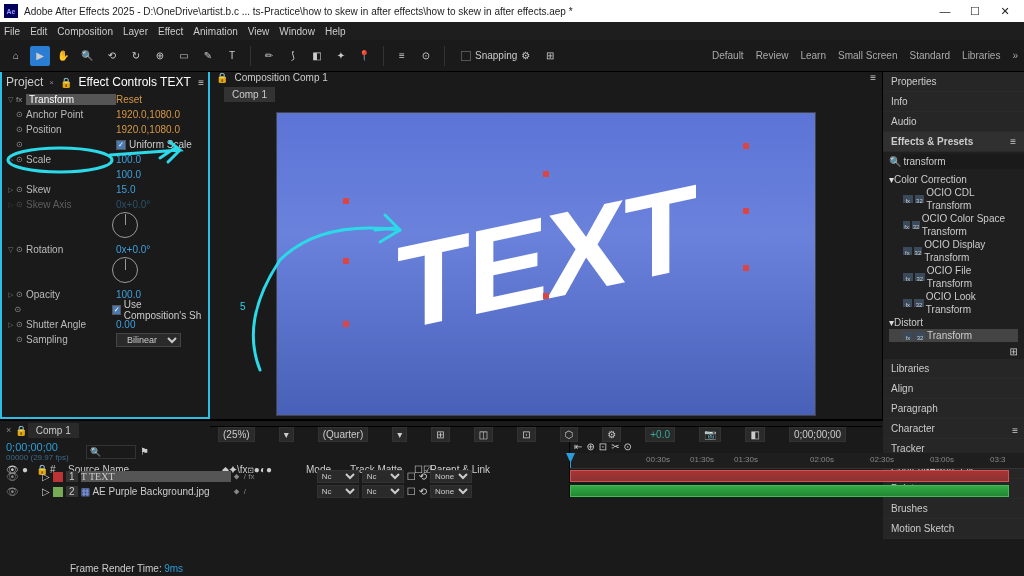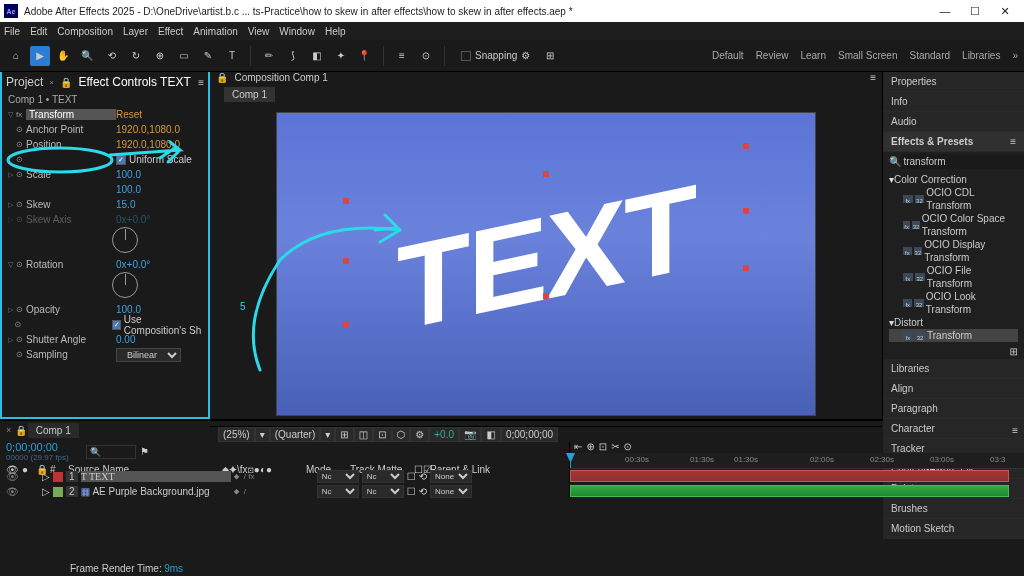--- a/index.html
+++ b/index.html
@@ -162,7 +162,6 @@
       <span class="tab active">Effect Controls TEXT</span>
       <span style="margin-left:auto">≡</span>
     </div>
-    <div class="ec-header">Comp 1 • TEXT</div>
     <div class="prop">
       <span class="tw">▽</span>
         <span class="sw">fx</span>

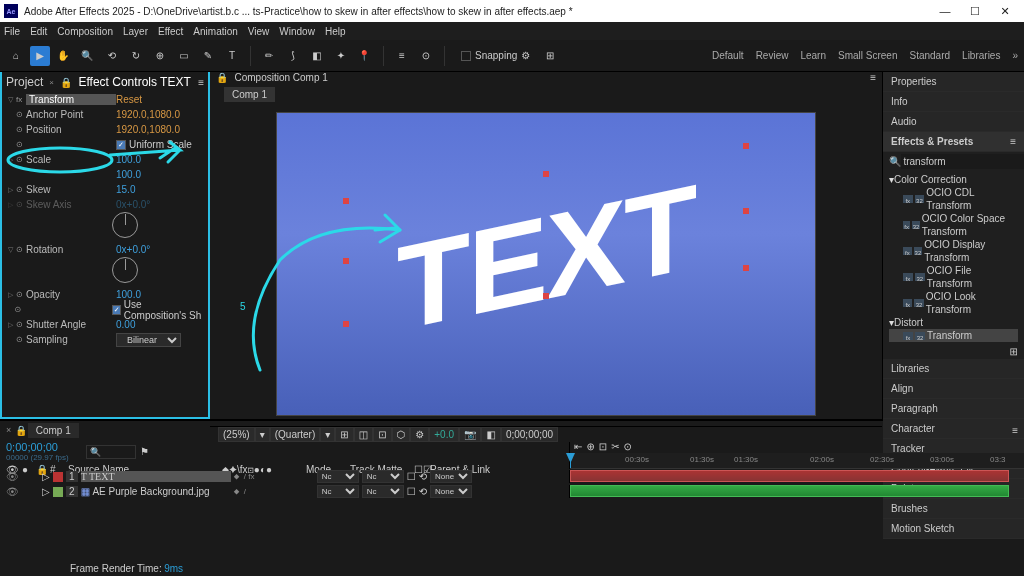--- a/index.html
+++ b/index.html
@@ -43,7 +43,7 @@
 .canvas { width:540px; height:304px; background:linear-gradient(180deg,#5b74d6 0%,#6b82dc 40%,#4860b8 100%); border:1px solid #444; position:relative; overflow:hidden; }
 .skewtext { position:absolute; left:50%; top:50%; transform:translate(-50%,-55%) skewY(-12deg); font-size:120px; font-weight:900; color:#fff; font-family:Arial Black,Arial,sans-serif; letter-spacing:-2px; }
 .handle { position:absolute; width:6px; height:6px; background:#d44; }
-.viewbar { height:22px; background:#1a1a1a; display:flex; align-items:center; padding:0 8px; gap:0; border-top:1px solid #000; }
+.viewbar { height:22px; background:#1a1a1a; display:flex; align-items:center; padding:0 8px; gap:24px; border-top:1px solid #000; }
 .viewbar span, .viewbar select { font-size:10px; background:#2a2a2a; color:#ccc; border:1px solid #333; padding:1px 4px; }
 .rightpanel { width:142px; background:#1f1f1f; border-left:1px solid #000; }
 .rp-item { padding:4px 8px; border-bottom:1px solid #2a2a2a; font-size:10px; background:#262626; }

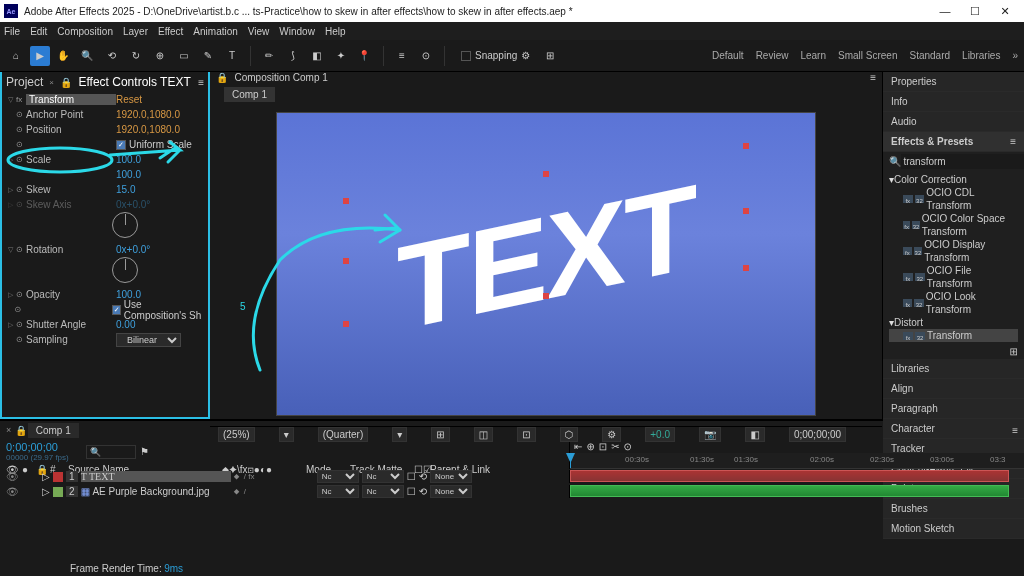--- a/index.html
+++ b/index.html
@@ -381,7 +381,7 @@
       </div>
       <div class="ruler">
         <div class="playhead"></div>
-        <span class="tick" style="left:55px">00:30s</span>
+        <span class="tick" style="left:76px">00:30s</span>
         <span class="tick" style="left:120px">01:30s</span>
         <span class="tick" style="left:164px">01:30s</span>
         <span class="tick" style="left:240px">02:00s</span>

